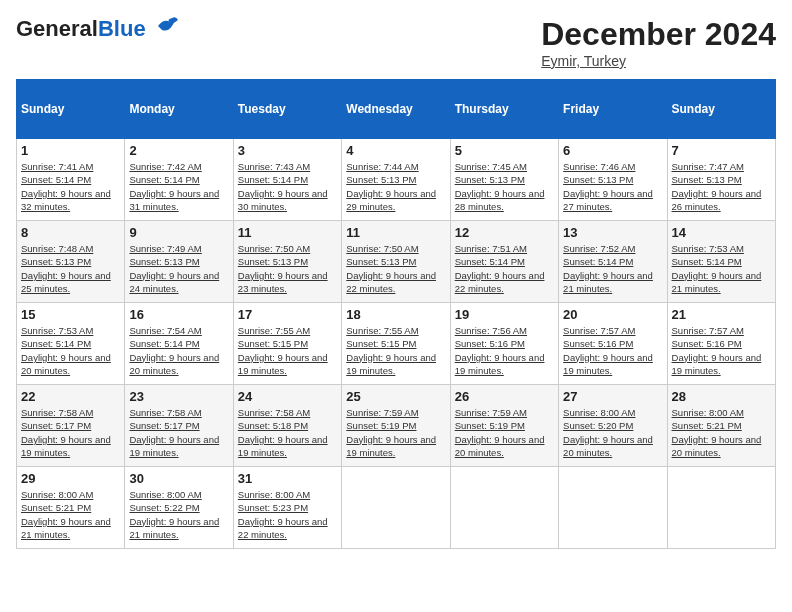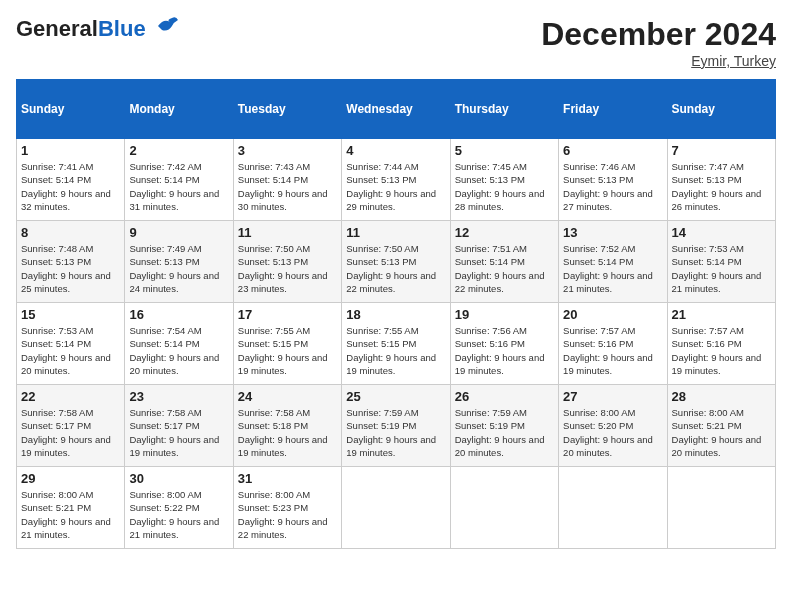--- a/index.html
+++ b/index.html
@@ -23,7 +23,6 @@
       align-items: flex-start;
     }
     .title-block {
-      text-align: right;
     }
     .month-title {
       font-size: 32px;

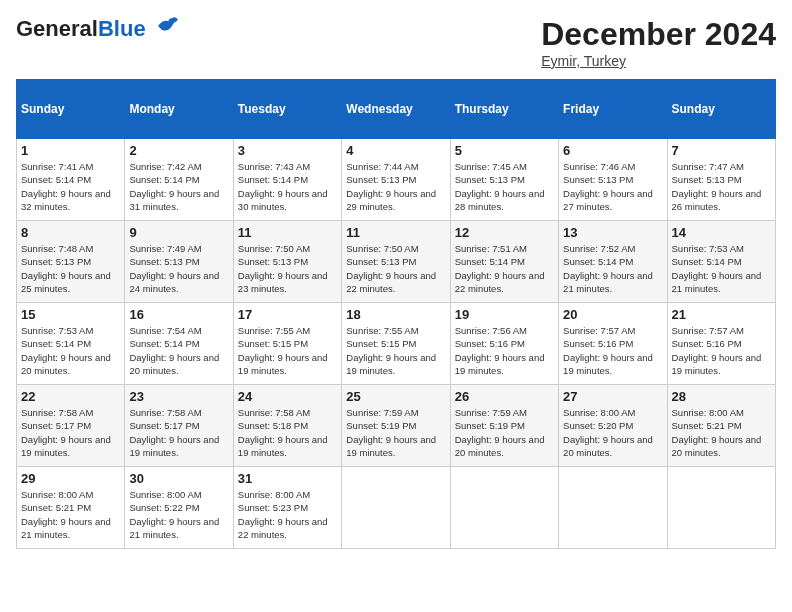--- a/index.html
+++ b/index.html
@@ -70,6 +70,7 @@
       font-size: 9.5px;
       color: #333;
       line-height: 1.4;
+      text-decoration: underline;
     }
     .empty-cell {
       background: #f9f9f9;

